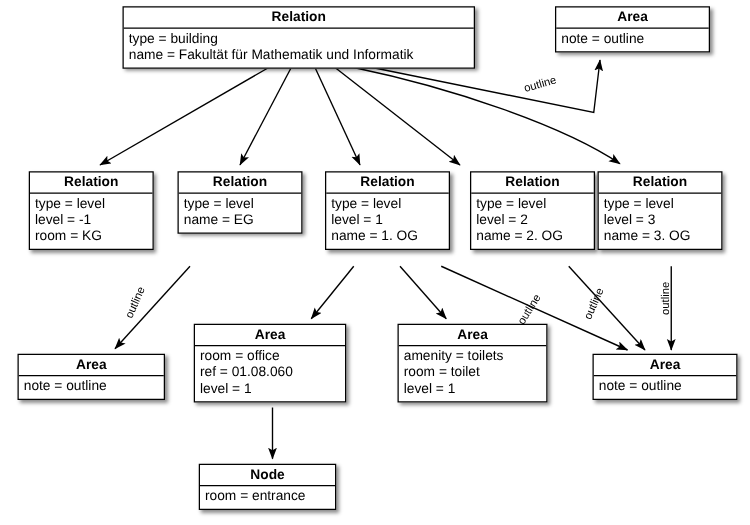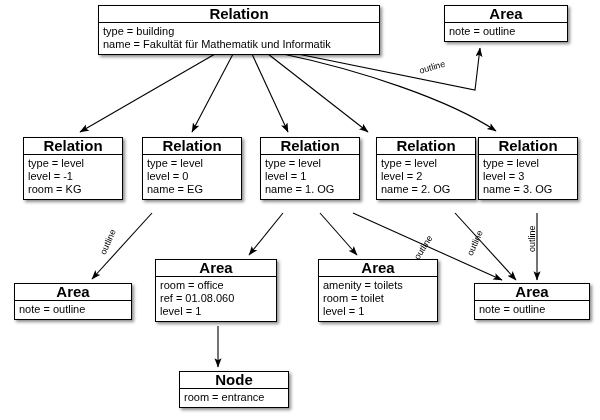--- a/index.html
+++ b/index.html
@@ -33,7 +33,7 @@
   }
   .node-title {
     font-weight: bold;
-    font-size: 15px;
+    font-size: 11px;
     text-align: center;
     padding: 2px 4px 2px 4px;
     border-bottom: 1px solid #000000;

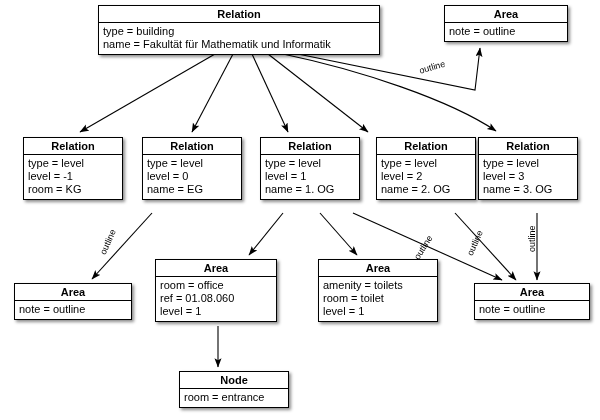--- a/index.html
+++ b/index.html
@@ -124,7 +124,6 @@
     <div class="node-title">Relation</div>
     <div class="node-body">
       <div class="attr">type = level</div>
-      <div class="attr">level = 0</div>
       <div class="attr">name = EG</div>
     </div>
   </div>

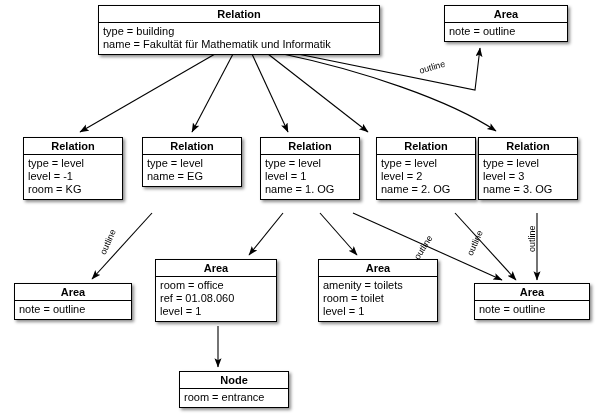--- a/index.html
+++ b/index.html
@@ -187,7 +187,7 @@
     </div>
   </div>
 
-  <div class="node" id="n-node_entrance" style="left: 159px; top: 371px; width: 110px; margin-left: 20px;">
+  <div class="node" id="n-node_entrance" style="left: 159px; top: 371px; width: 110px;">
     <div class="node-title">Node</div>
     <div class="node-body">
       <div class="attr">room = entrance</div>

